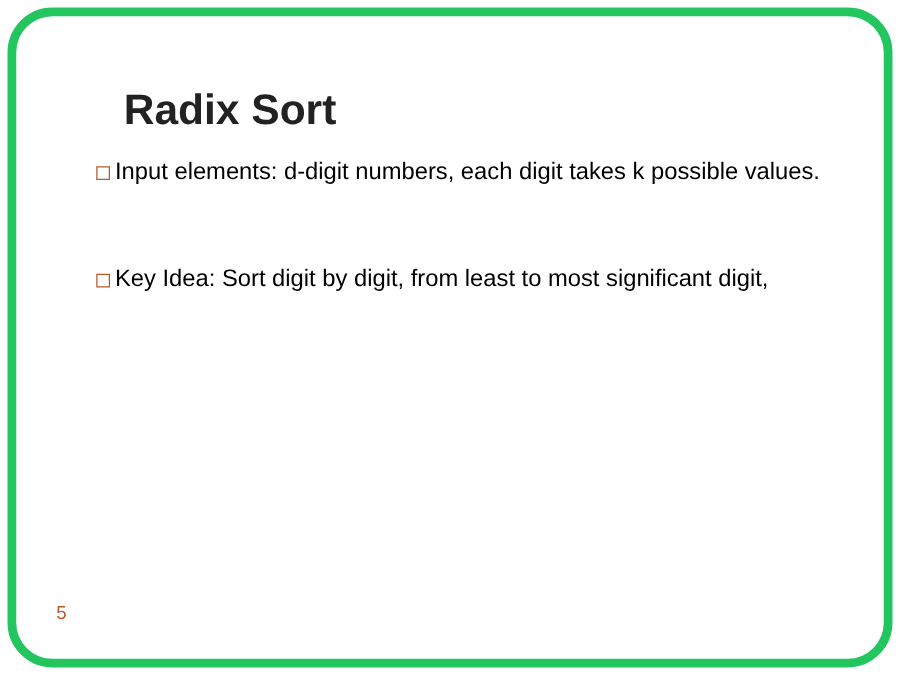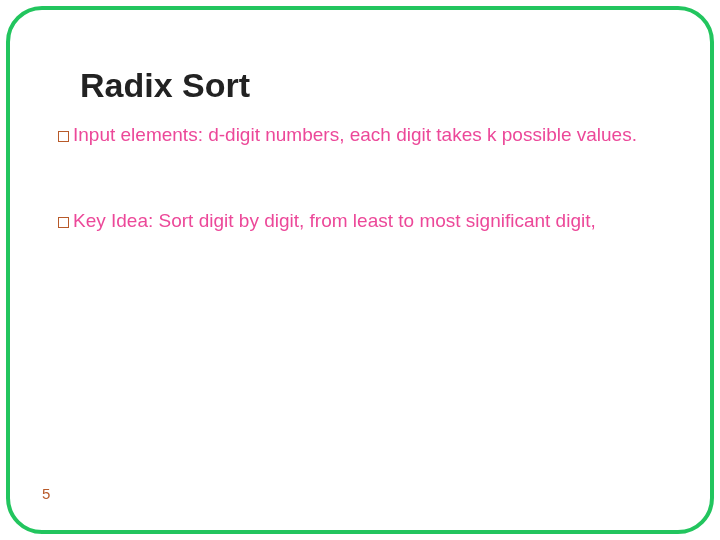--- a/index.html
+++ b/index.html
@@ -17,9 +17,9 @@
     left: 6px;
     right: 6px;
     bottom: 6px;
-    border: 4px solid #22c55e;
+    border: 7px solid #22c55e;
     border-radius: 36px;
-    padding: 56px 48px 40px 48px;
+    padding: 56px 48px 40px 64px;
   }
   .title {
     font-size: 34px;

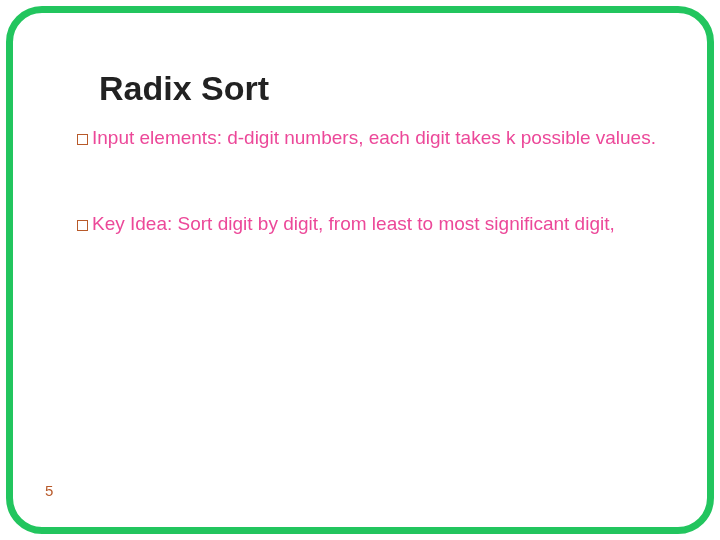--- a/index.html
+++ b/index.html
@@ -29,7 +29,7 @@
     margin-left: 22px;
   }
   .bullets {
-    color: #ec4899;
+    color: #000000;
     font-size: 19px;
     line-height: 1.25;
   }

